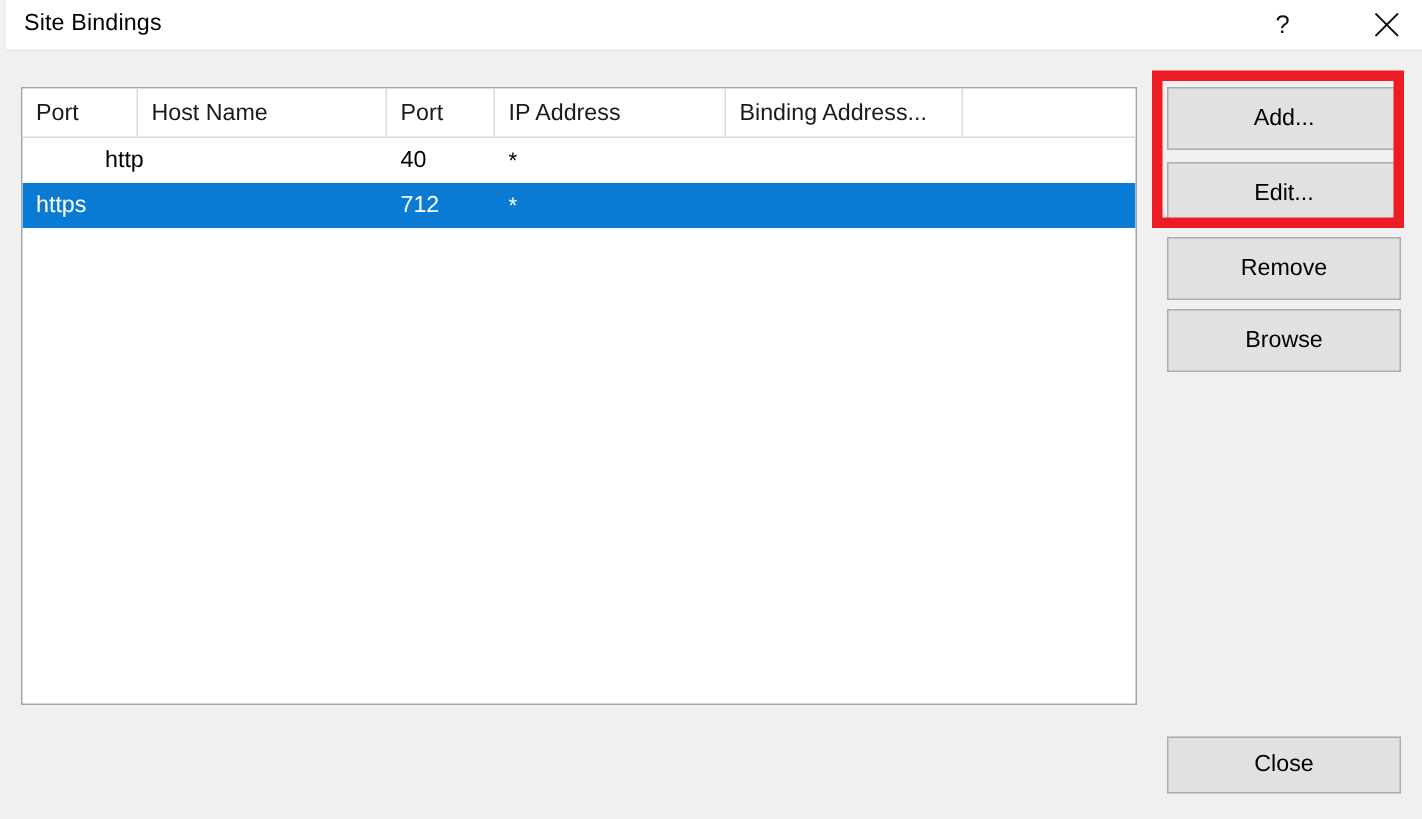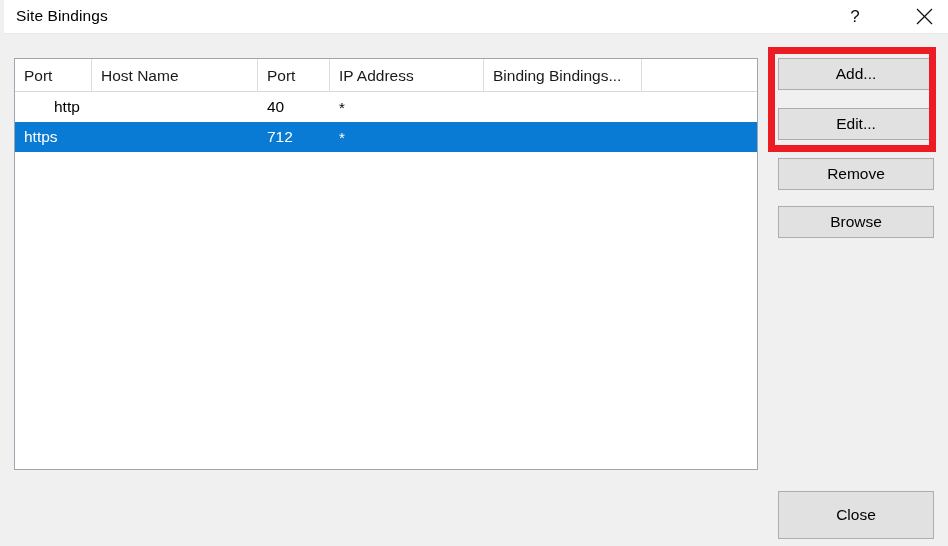--- a/index.html
+++ b/index.html
@@ -177,7 +177,7 @@
     <div class="hcell" style="left:77px;width:166px;">Host Name</div>
     <div class="hcell" style="left:243px;width:72px;">Port</div>
     <div class="hcell" style="left:315px;width:154px;">IP Address</div>
-    <div class="hcell last" style="left:469px;width:158px;">Binding Bindings...</div>
+    <div class="hcell last" style="left:469px;width:158px;">Binding Address...</div>
   </div>
 
   <div class="rows">

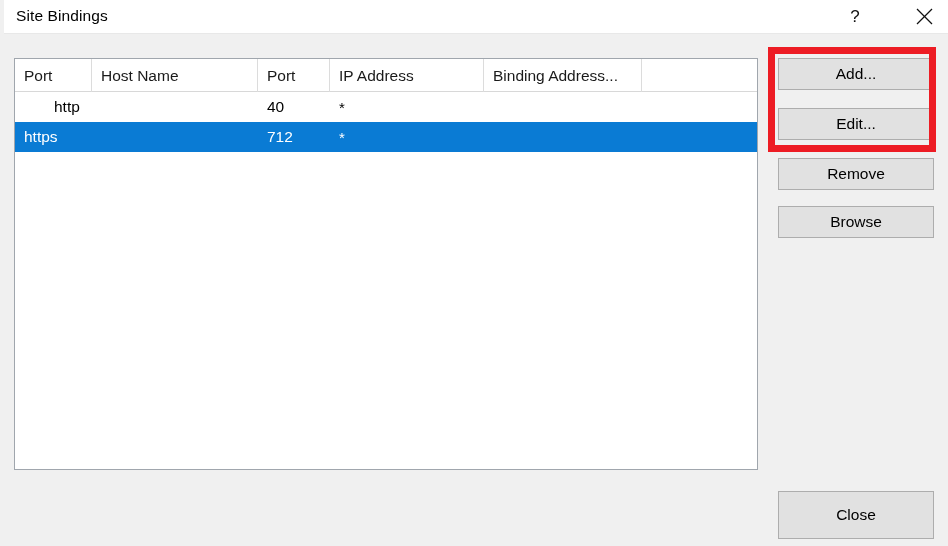--- a/index.html
+++ b/index.html
@@ -120,7 +120,7 @@
   .btn {
     position: absolute;
     width: 156px;
-    height: 32px;
+    height: 42px;
     background: #e1e1e1;
     border: 1px solid #adadad;
     box-sizing: border-box;

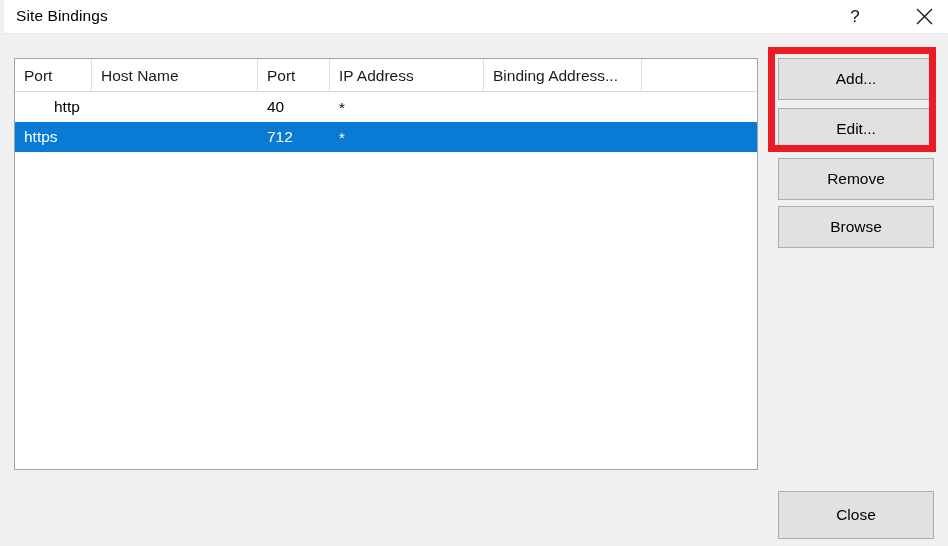--- a/index.html
+++ b/index.html
@@ -183,7 +183,7 @@
   <div class="rows">
 
     <div class="row">
-      <div class="cell" style="left:0px;width:77px;padding-left:39px;">http</div>
+      <div class="cell" style="left:16px;width:77px;padding-left:39px;">http</div>
       <div class="cell" style="left:77px;width:166px;"></div>
       <div class="cell" style="left:243px;width:72px;">40</div>
       <div class="cell ip" style="left:315px;width:154px;">*</div>

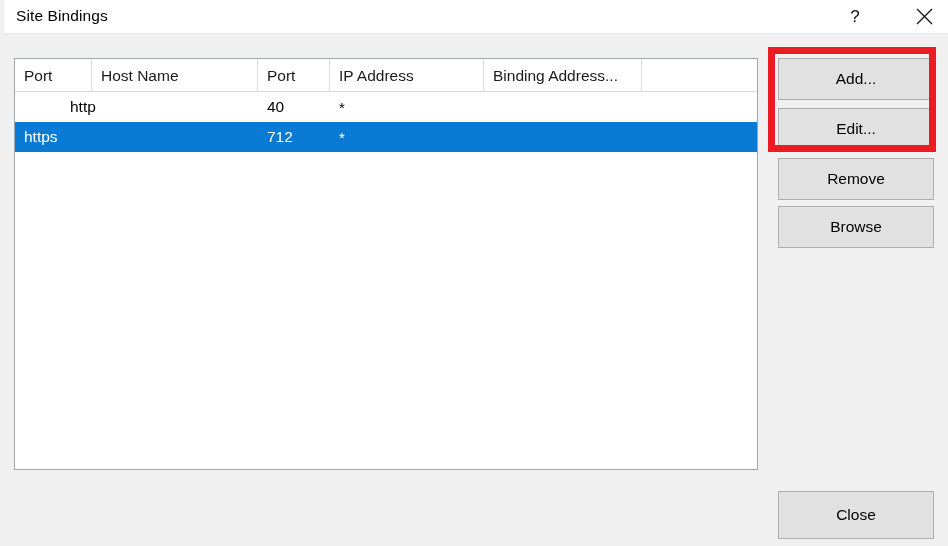--- a/index.html
+++ b/index.html
@@ -136,7 +136,7 @@
   .btn.edit   { left: 778px; top: 108px; }
   .btn.remove { left: 778px; top: 158px; }
   .btn.browse { left: 778px; top: 206px; text-align: right; }
-  .btn.close-btn { left: 778px; top: 491px; width: 156px; height: 48px; }
+  .btn.close-btn { left: 778px; top: 491px; width: 156px; height: 38px; }
 
   
   .annotation-box {

